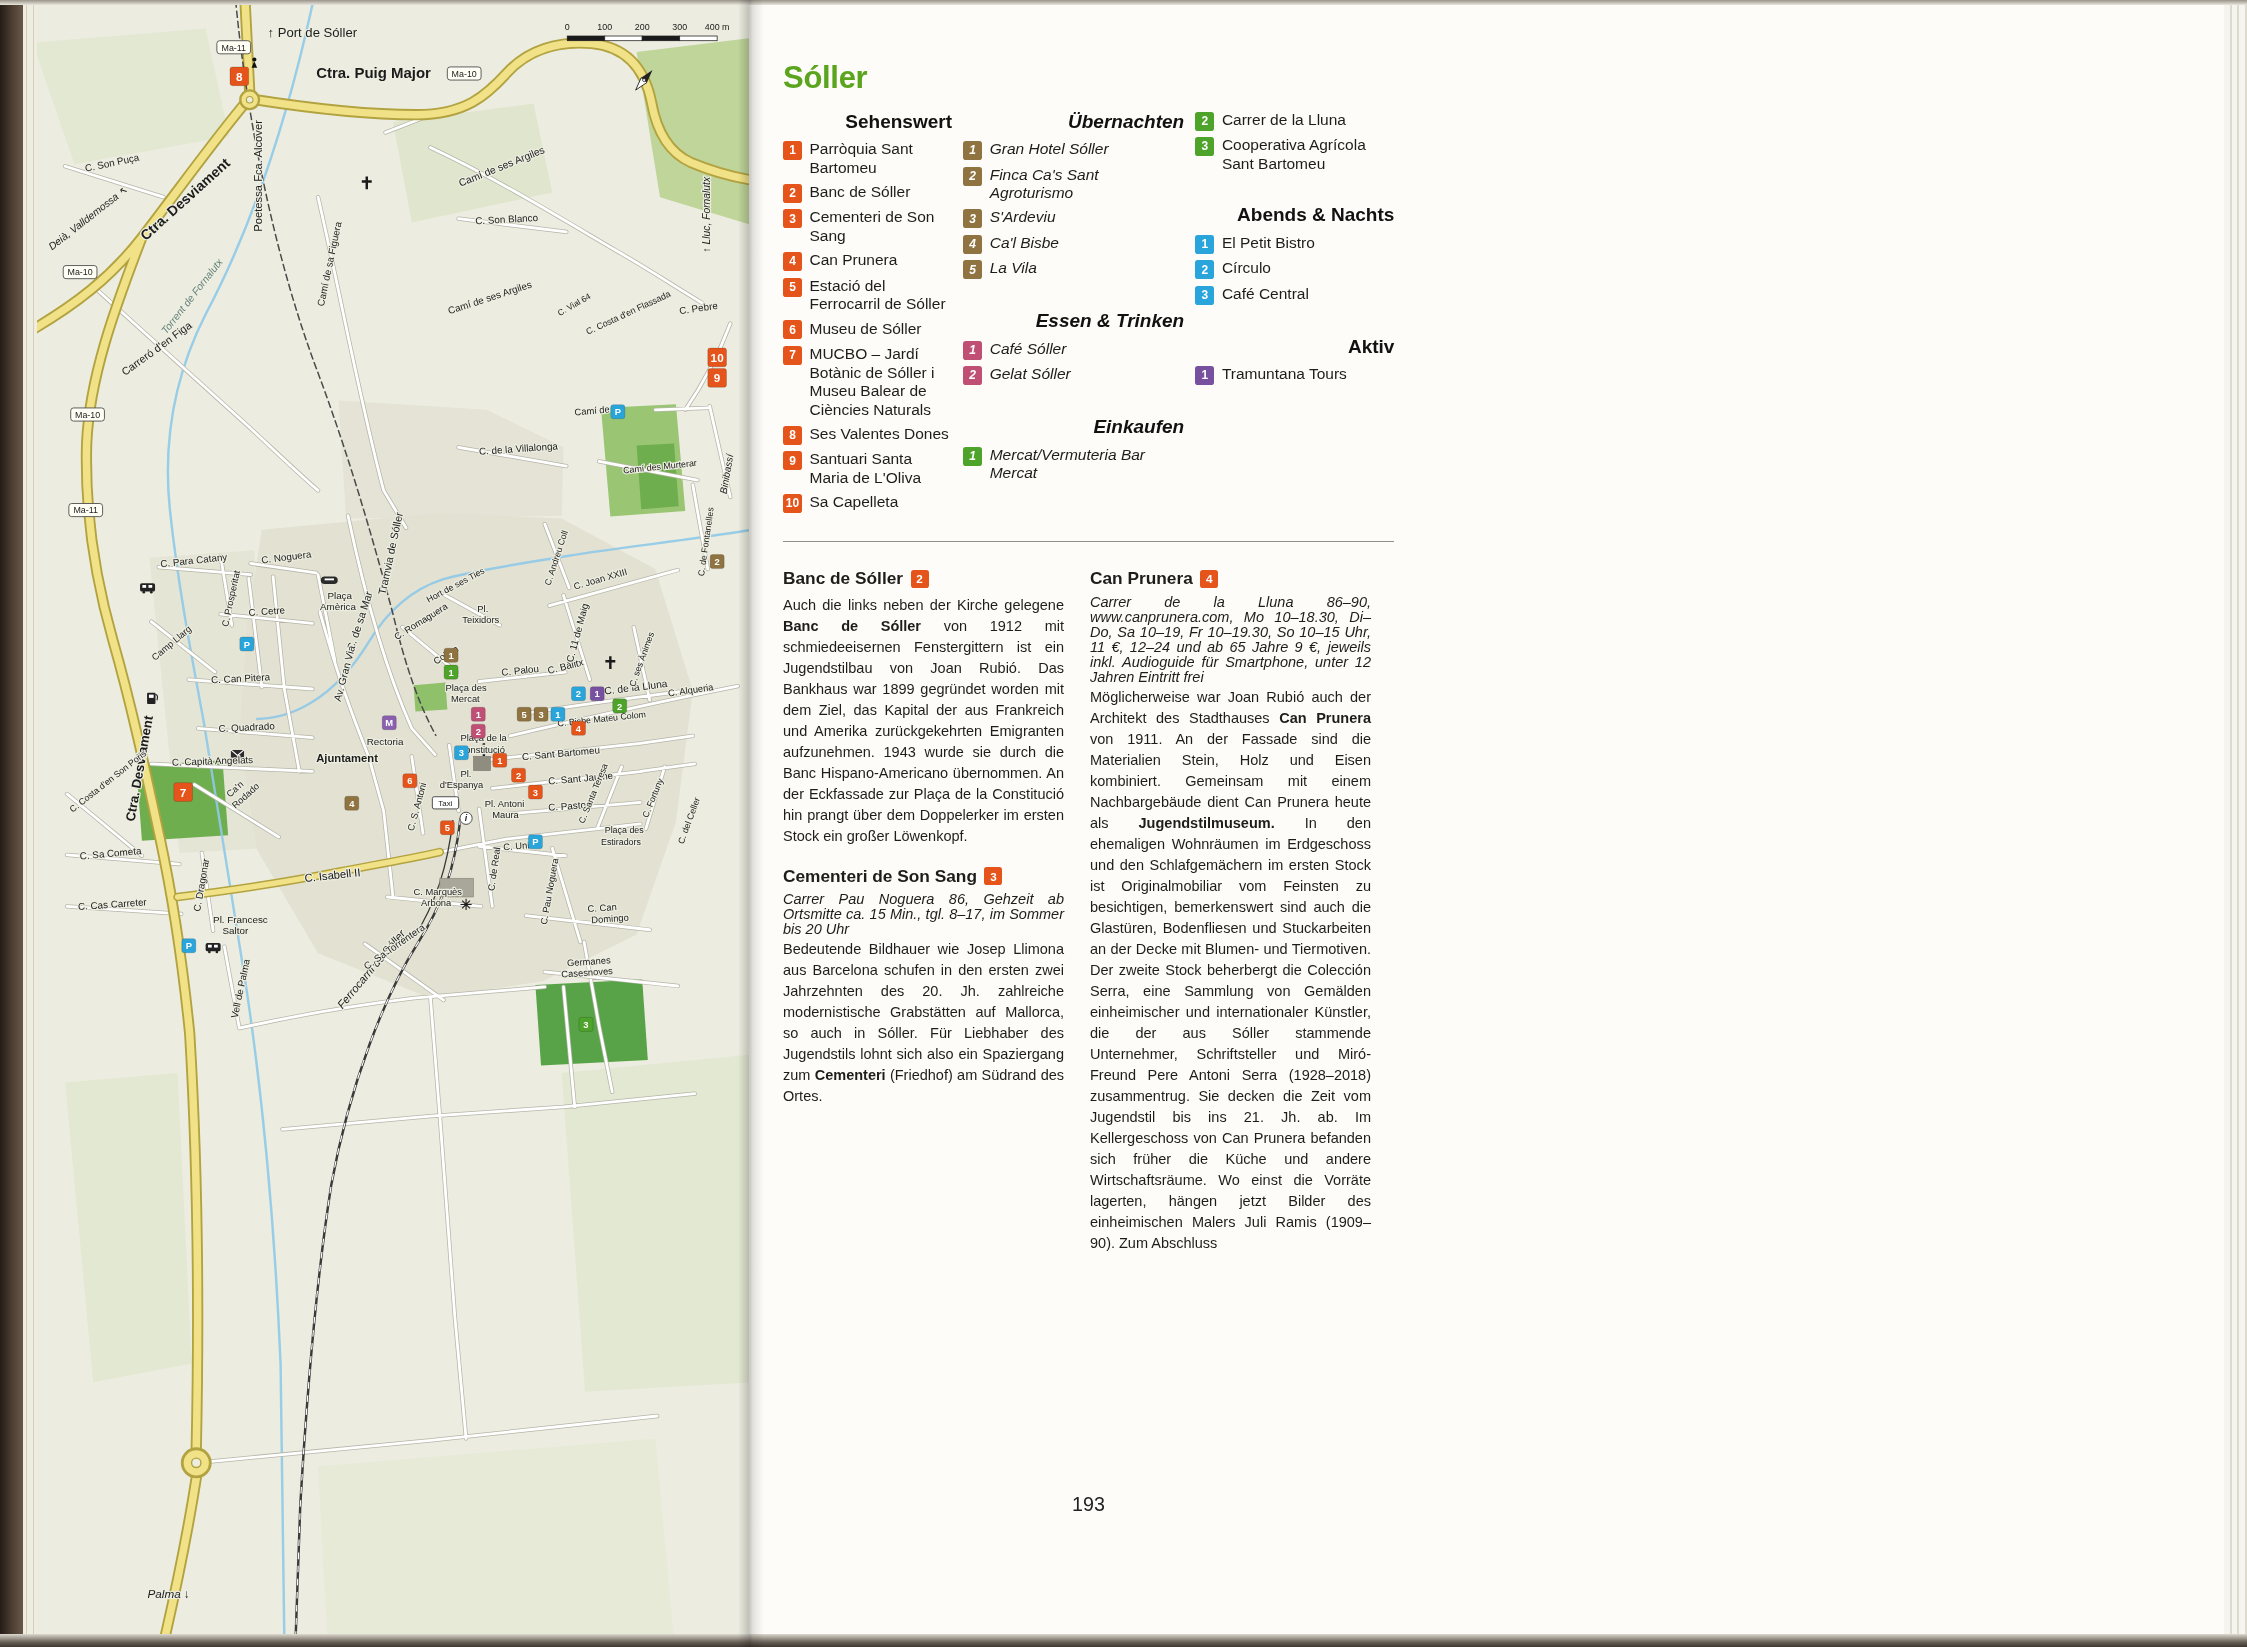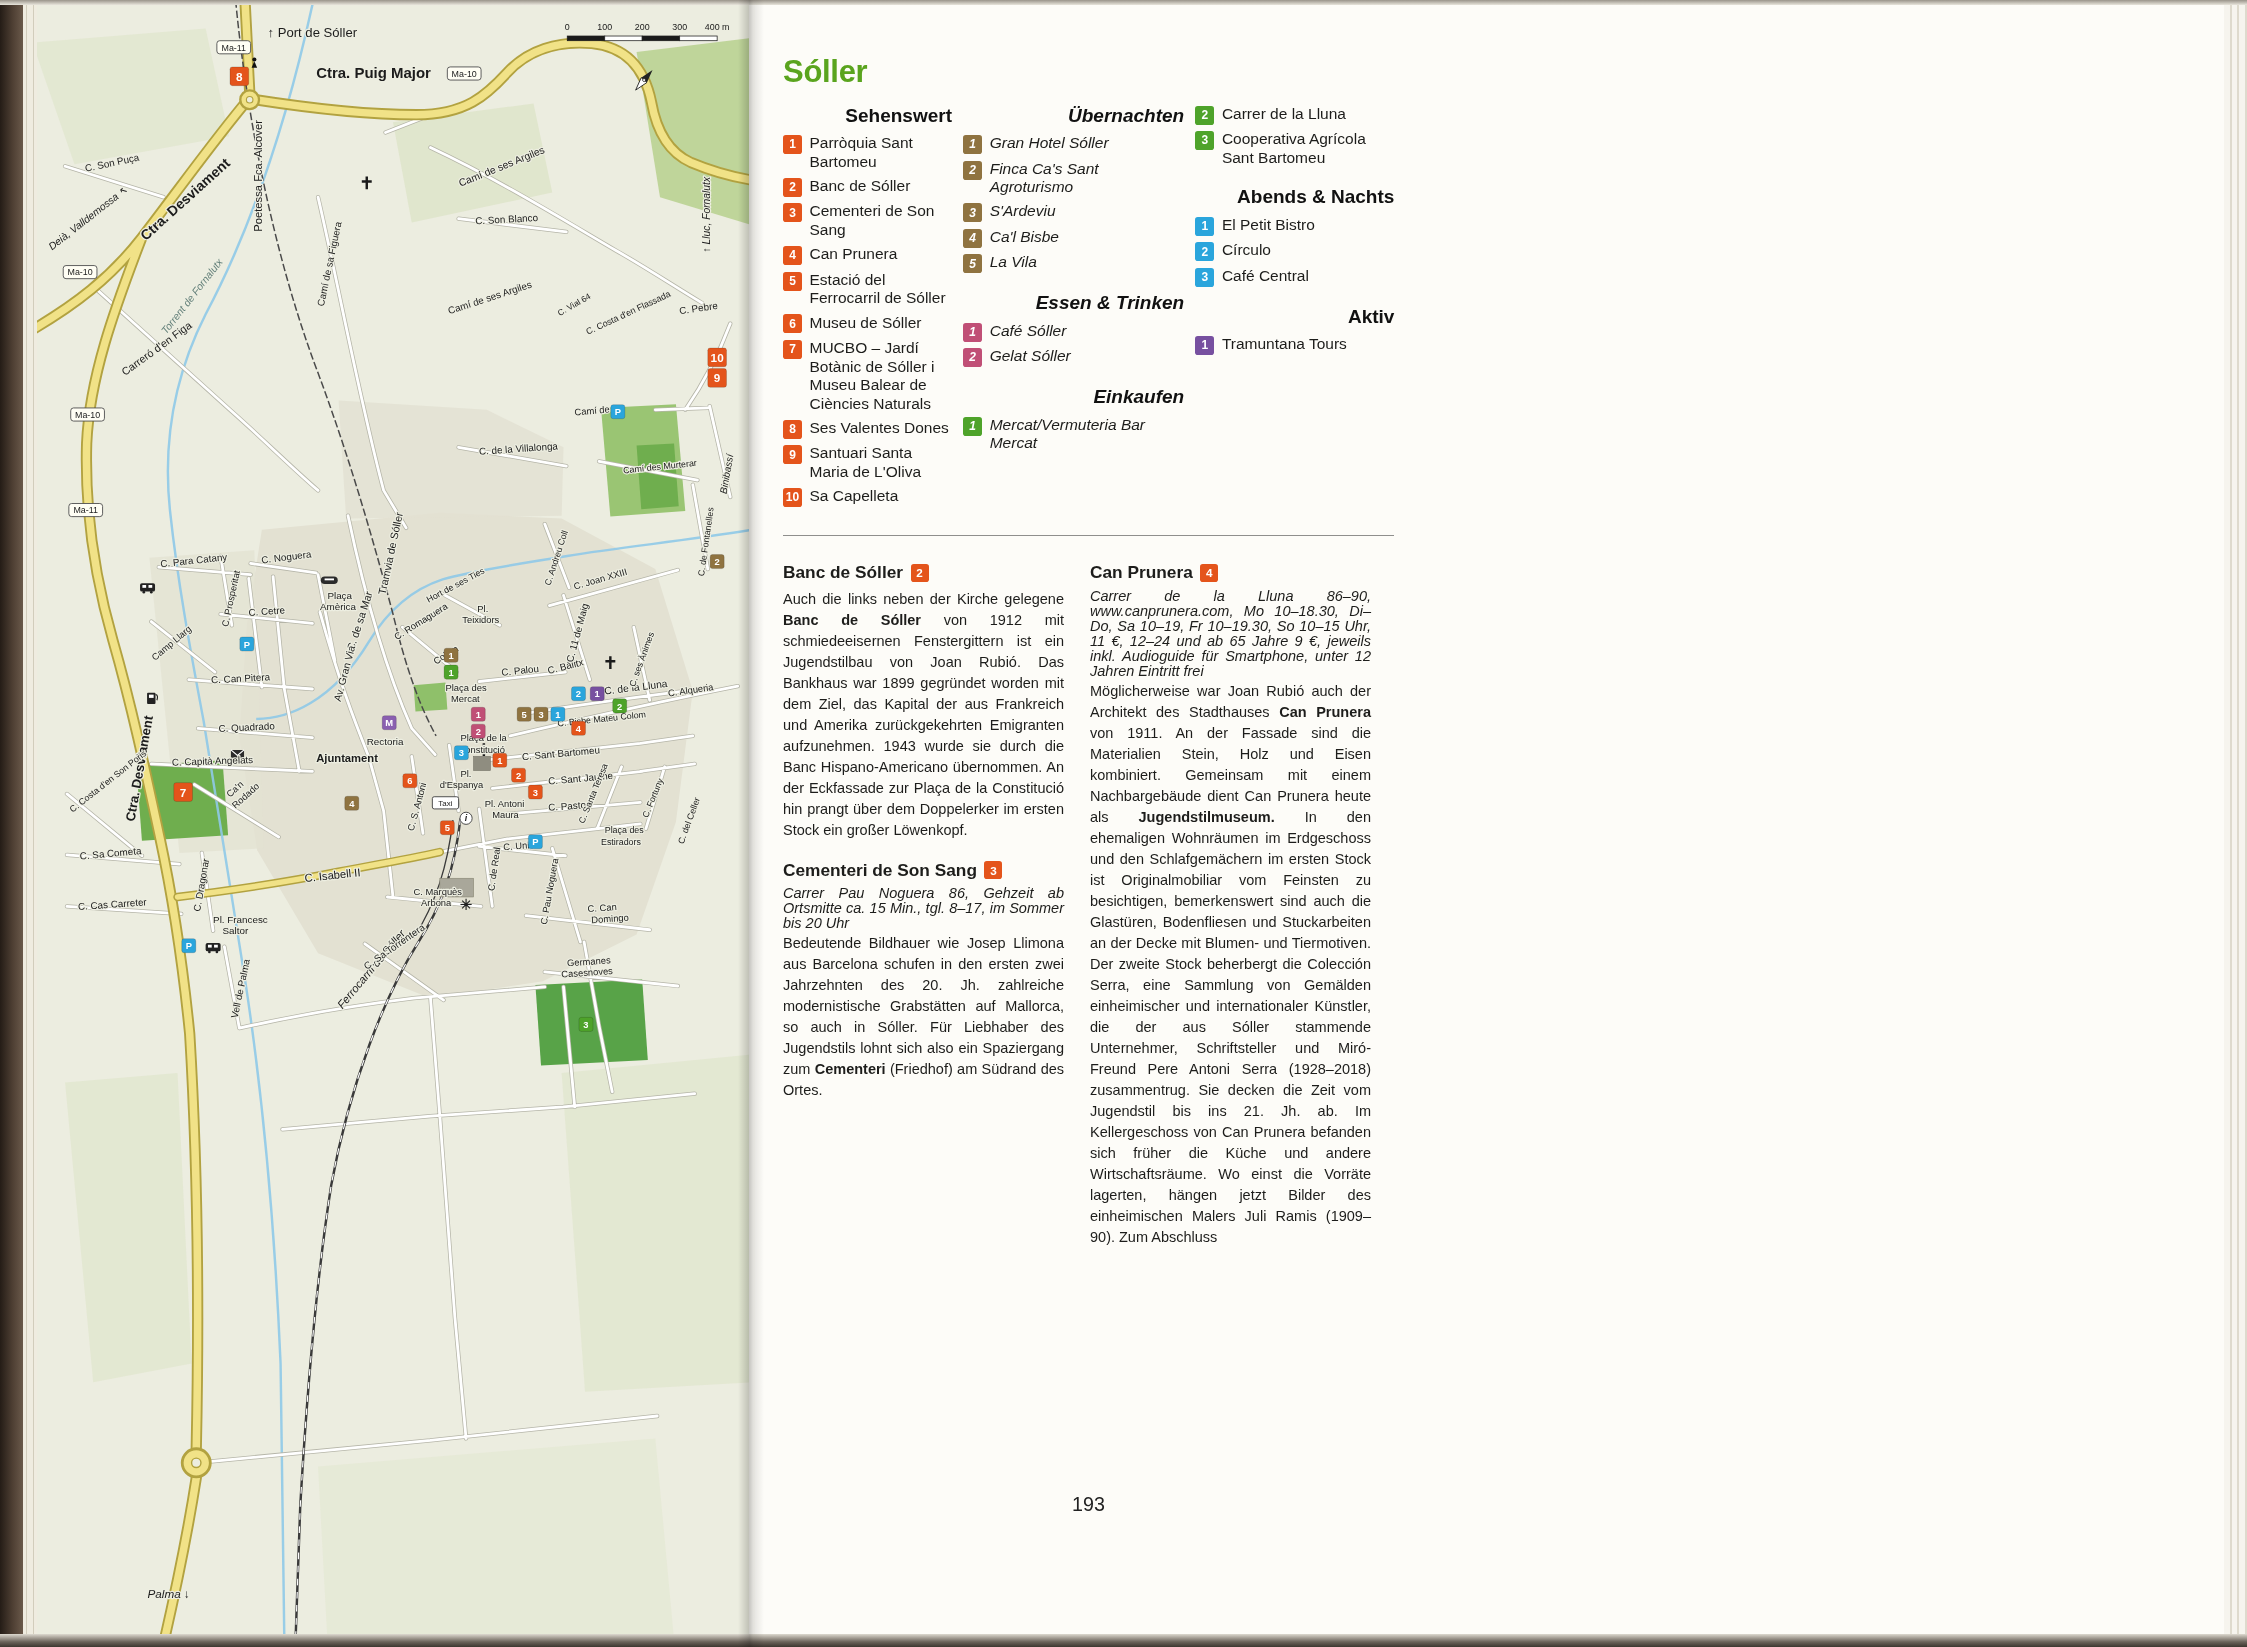--- a/index.html
+++ b/index.html
@@ -23,7 +23,7 @@
   .map-wrap svg{display:block;width:100%;height:100%;}
   
   .right-page{position:absolute;left:755px;top:4.7px;right:0;bottom:13px;background:#fdfcf8;}
-  .rp-content{position:absolute;left:28px;top:49px;width:611px;}
+  .rp-content{position:absolute;left:28px;top:55px;width:611px;}
   .page-title{font-size:31px;font-weight:bold;letter-spacing:-0.3px;margin:0 0 15px 0;}
   .legend{display:flex;gap:11.2px;}
   .legend-col{flex:0 0 auto;}

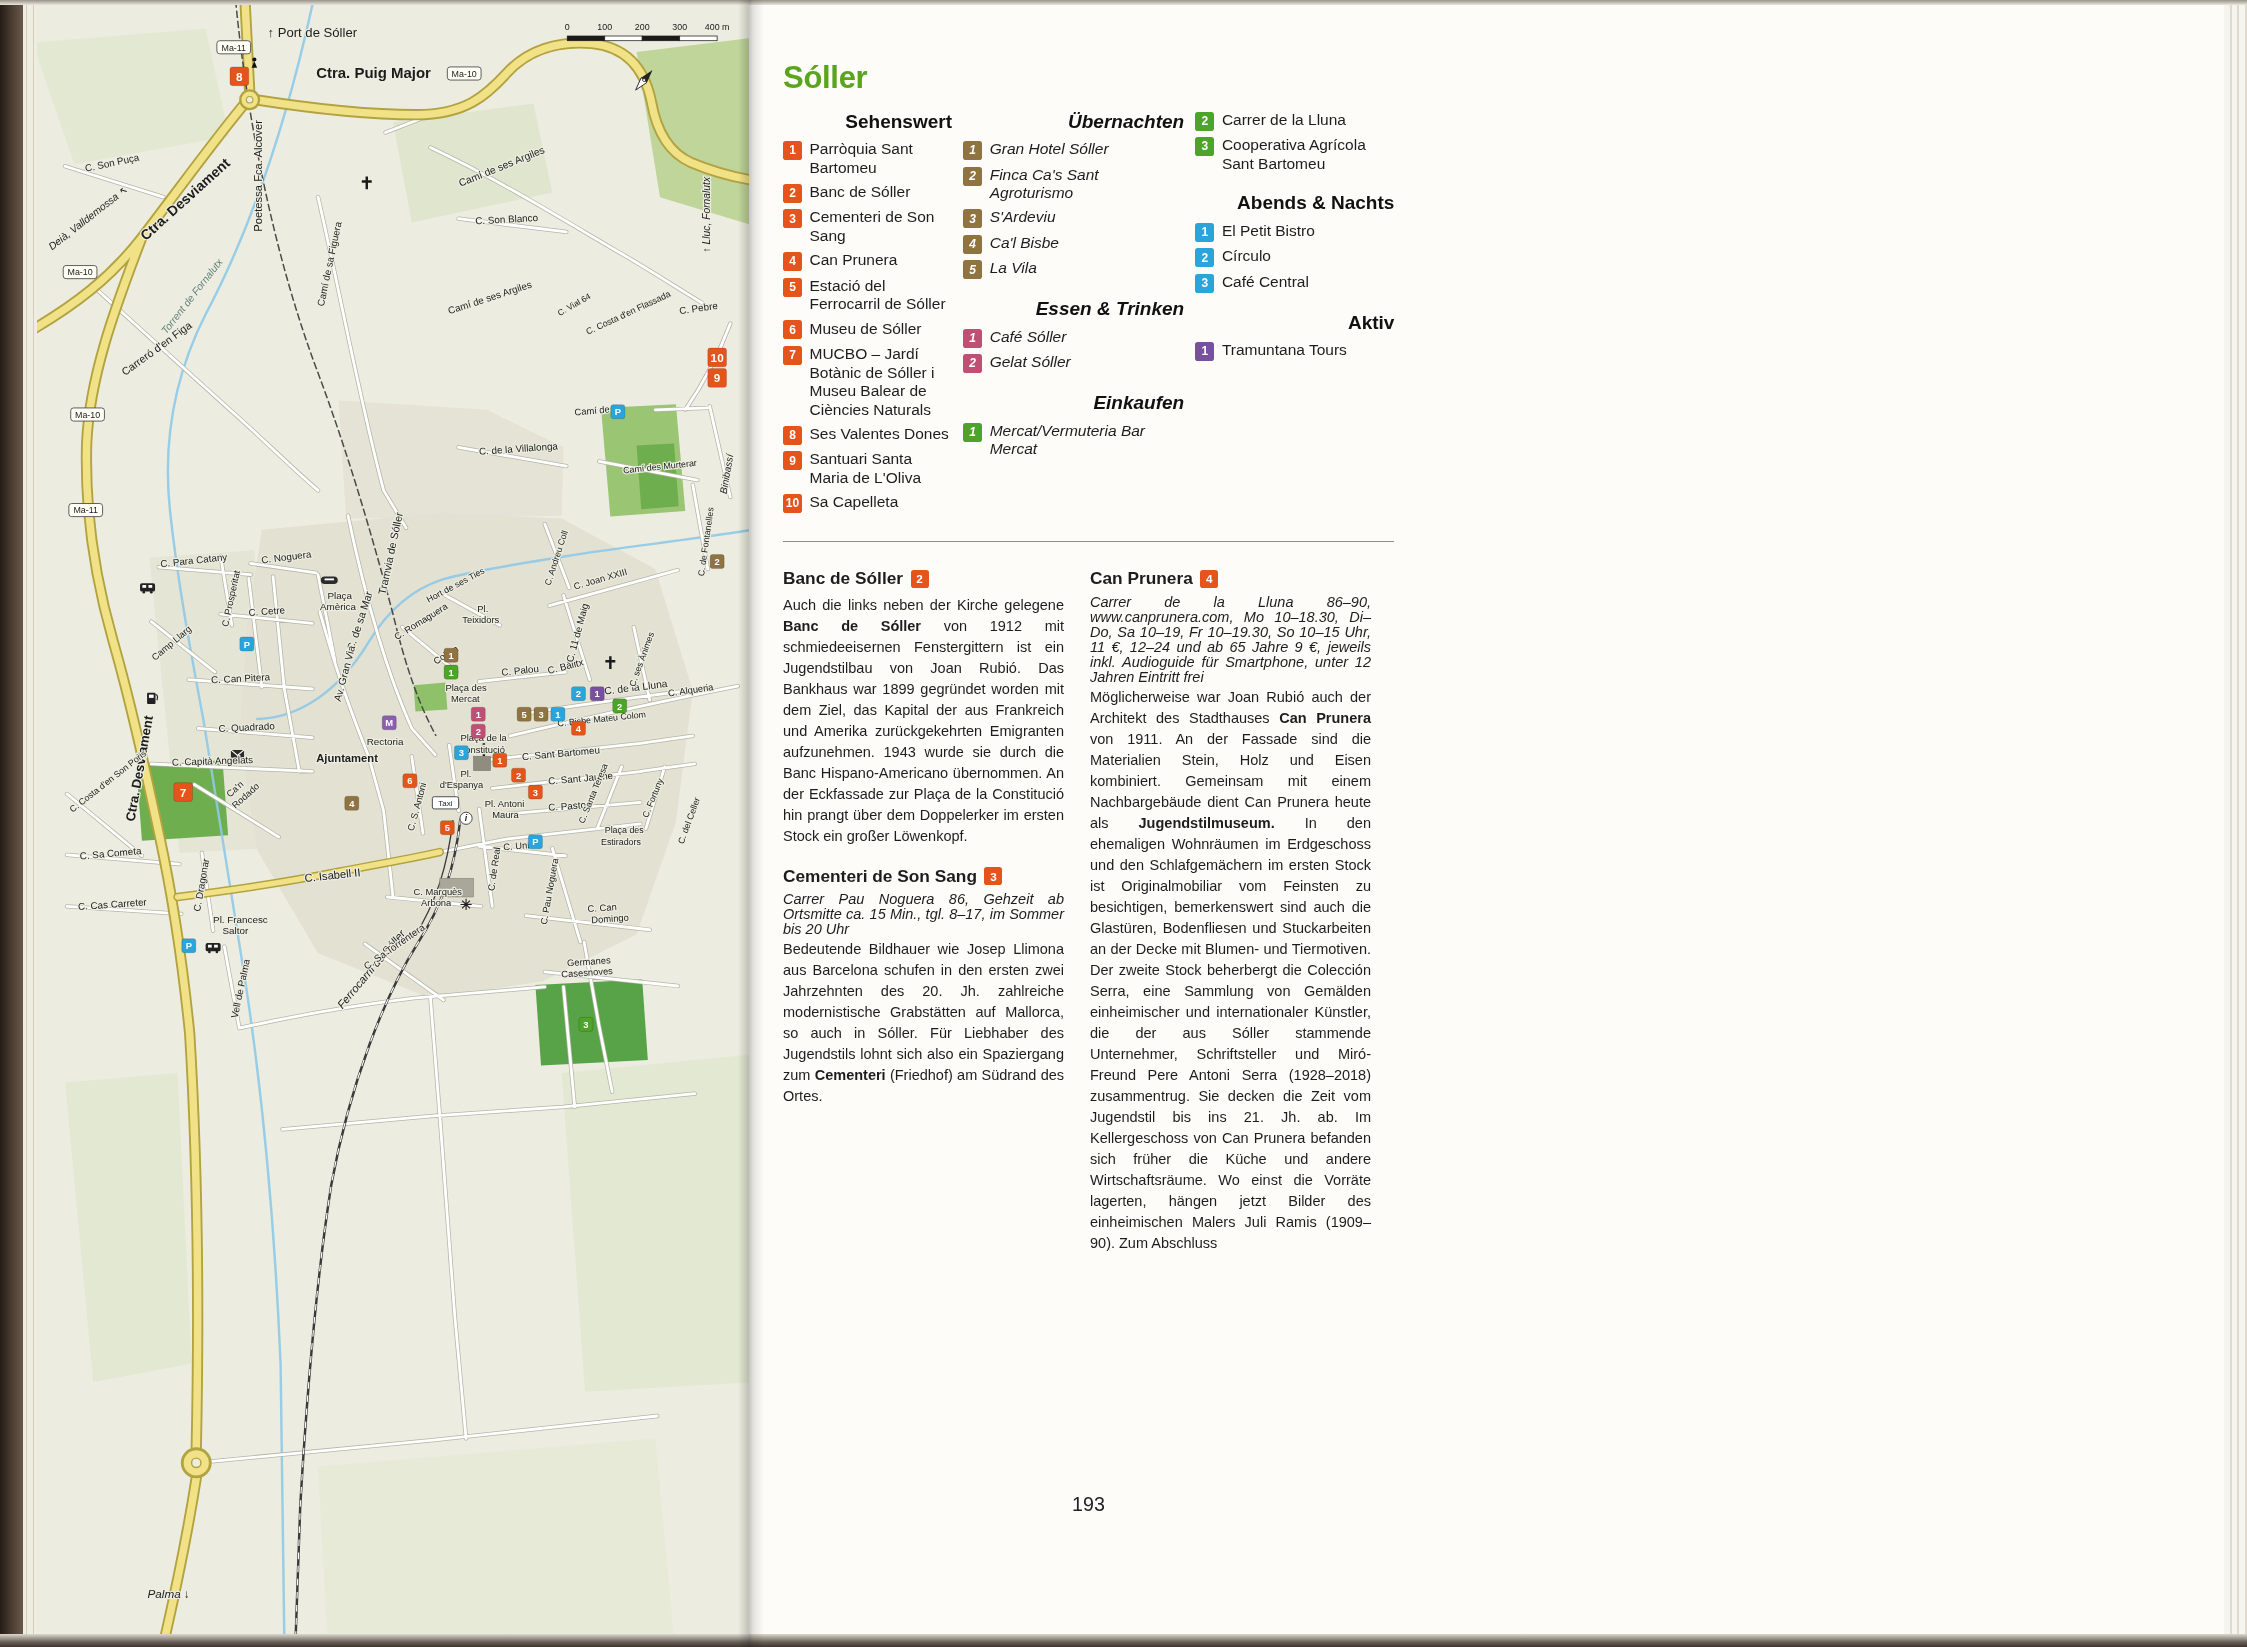--- a/index.html
+++ b/index.html
@@ -29,7 +29,7 @@
   .legend-col{flex:0 0 auto;}
   .legend-col.c1{width:169px;} .legend-col.c2{width:221px;font-style:italic;} .legend-col.c3{width:199px;}
   .legend-header{font-size:19px;font-weight:bold;color:#111;margin:0 0 7.5px 0;text-align:right;}
-  .legend-section + .legend-section .legend-header{margin-top:19px;}
+  .legend-section + .legend-section .legend-header{margin-top:31px;}
   .legend-item{display:flex;gap:7.5px;margin:0 0 5.6px 0;line-height:1.2;}
   .legend-badge{flex:0 0 auto;width:19px;height:19px;border-radius:2.8px;margin-top:0.9px;
         display:flex;align-items:center;justify-content:center;color:#fff;font-size:12px;font-weight:bold;}

